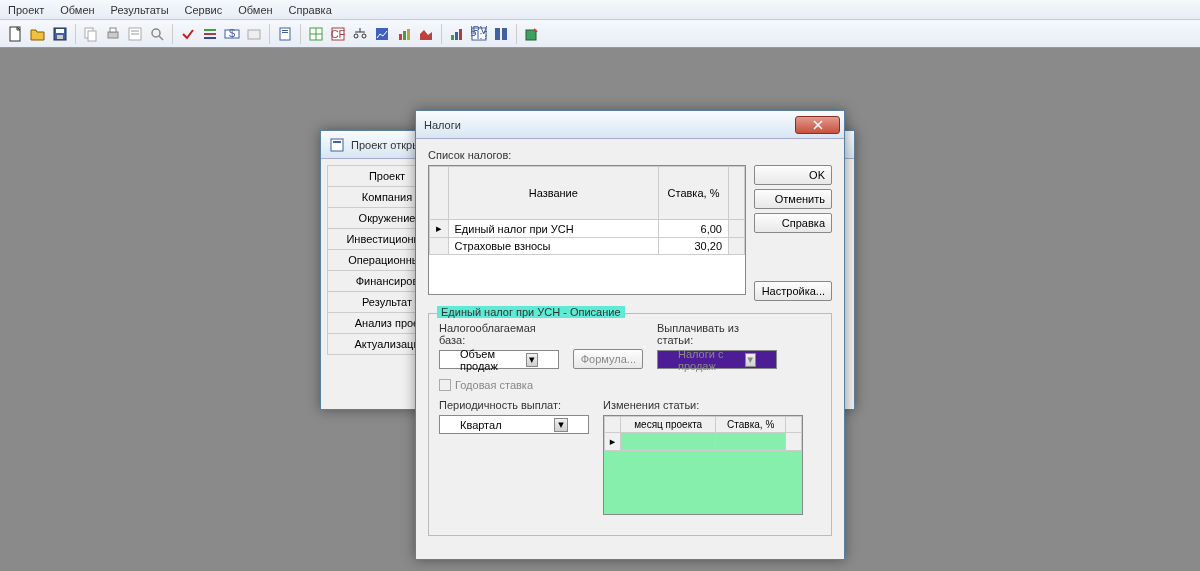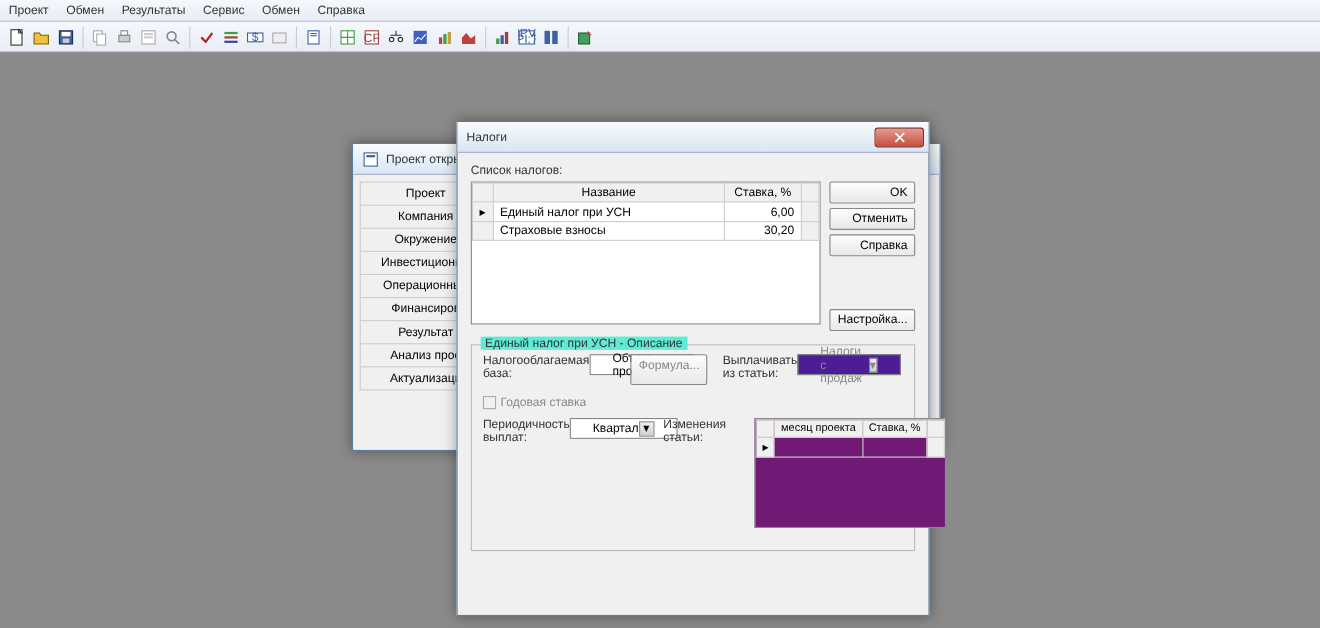--- a/index.html
+++ b/index.html
@@ -32,7 +32,7 @@
 .tax-grid { display: flex; gap: 8px; }
 .grid-container { flex: 1; border: 1px solid #888; background: #fff; height: 130px; position: relative; }
 .grid-table { width: 100%; border-collapse: collapse; }
-.grid-table th { background: #f0f0f0; border: 1px solid #ccc; padding: 2px 6px; font-weight: normal; text-align: center; }
+.grid-table th { background: #f0f0f0; border: 1px solid #ccc; padding: 20px 6px; font-weight: normal; text-align: center; }
 .grid-table td { border: 1px solid #ccc; padding: 2px 6px; }
 .grid-table td.num { text-align: right; }
 .row-marker { width: 16px; text-align: center; background: #f0f0f0; }

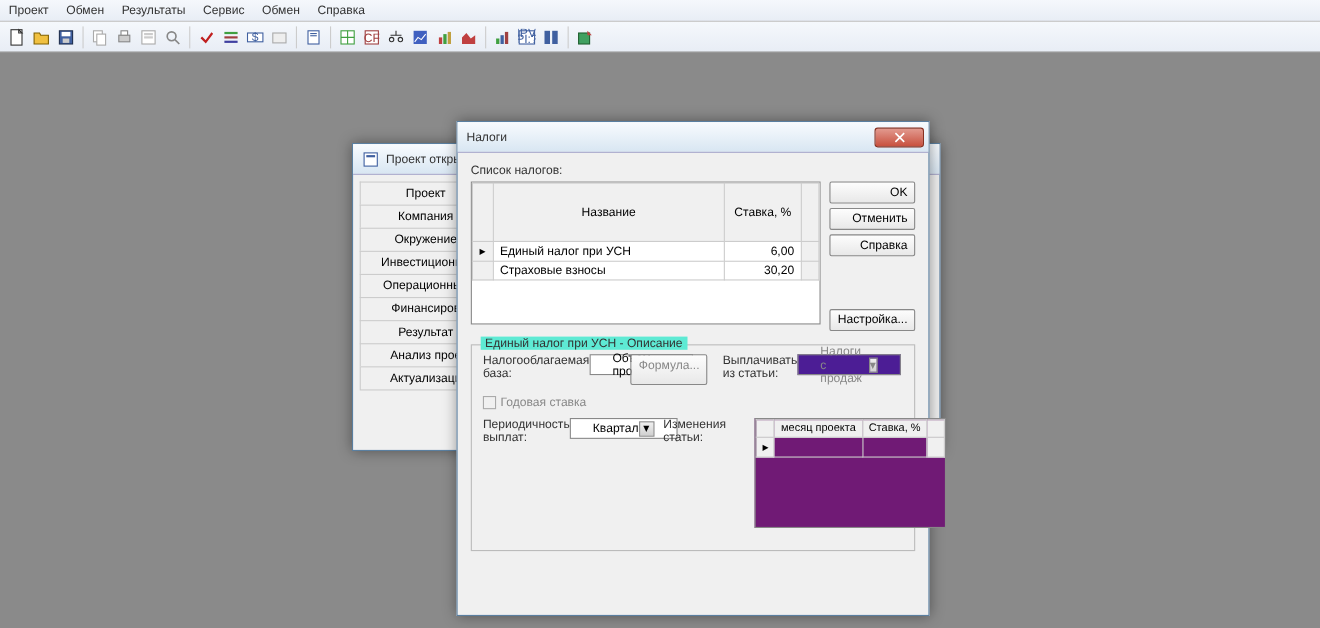--- a/index.html
+++ b/index.html
@@ -46,7 +46,7 @@
 .fieldset-legend { position: absolute; top: -8px; left: 8px; background: #5eead4; padding: 0 4px; color: #333; }
 
 .field-row { display: flex; gap: 14px; margin-bottom: 10px; }
-.field-group { display: flex; flex-direction: row; }
+.field-group { display: flex; flex-direction: column; }
 .select { background: #fff; border: 1px solid #888; padding: 2px 20px; display: flex; align-items: center; justify-content: space-between; height: 19px; cursor: pointer; }
 .select.disabled { background: #4c1d95; color: #888; cursor: default; }
 .dropdown-arrow { width: 14px; height: 14px; background: linear-gradient(#f0f0f0,#d0d0d0); border: 1px solid #888; display: flex; align-items: center; justify-content: center; }

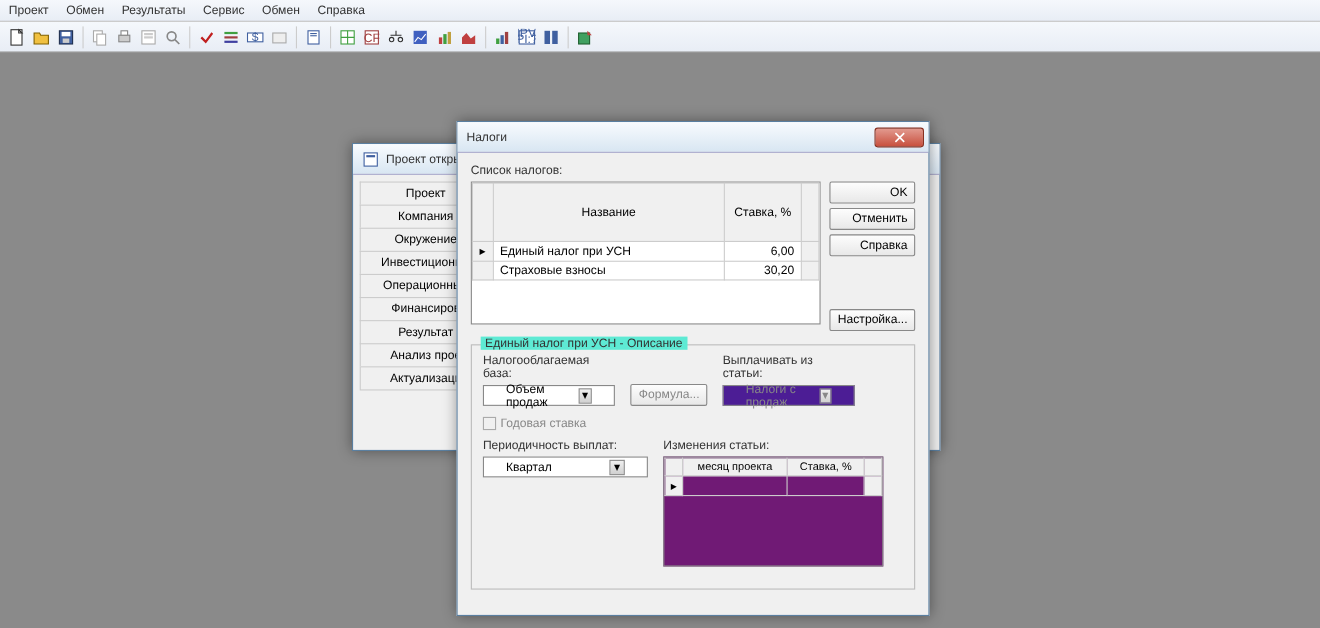--- a/index.html
+++ b/index.html
@@ -54,7 +54,7 @@
 .checkbox-row { display: flex; align-items: center; gap: 4px; color: #888; }
 .checkbox { width: 12px; height: 12px; border: 1px solid #aaa; background: #f0f0f0; }
 
-.changes-grid { border: 1px solid #888; background: #701a75; height: 100px; width: 200px; }
+.changes-grid { border: 1px solid #888; background: #86efac; height: 100px; width: 200px; }
 .changes-grid table { width: 100%; border-collapse: collapse; }
 .changes-grid th { background: #f0f0f0; border: 1px solid #ccc; padding: 2px 4px; font-weight: normal; text-align: center; font-size: 10px; }
 .changes-grid td { border: 1px solid #ccc; padding: 2px 4px; height: 16px; }

